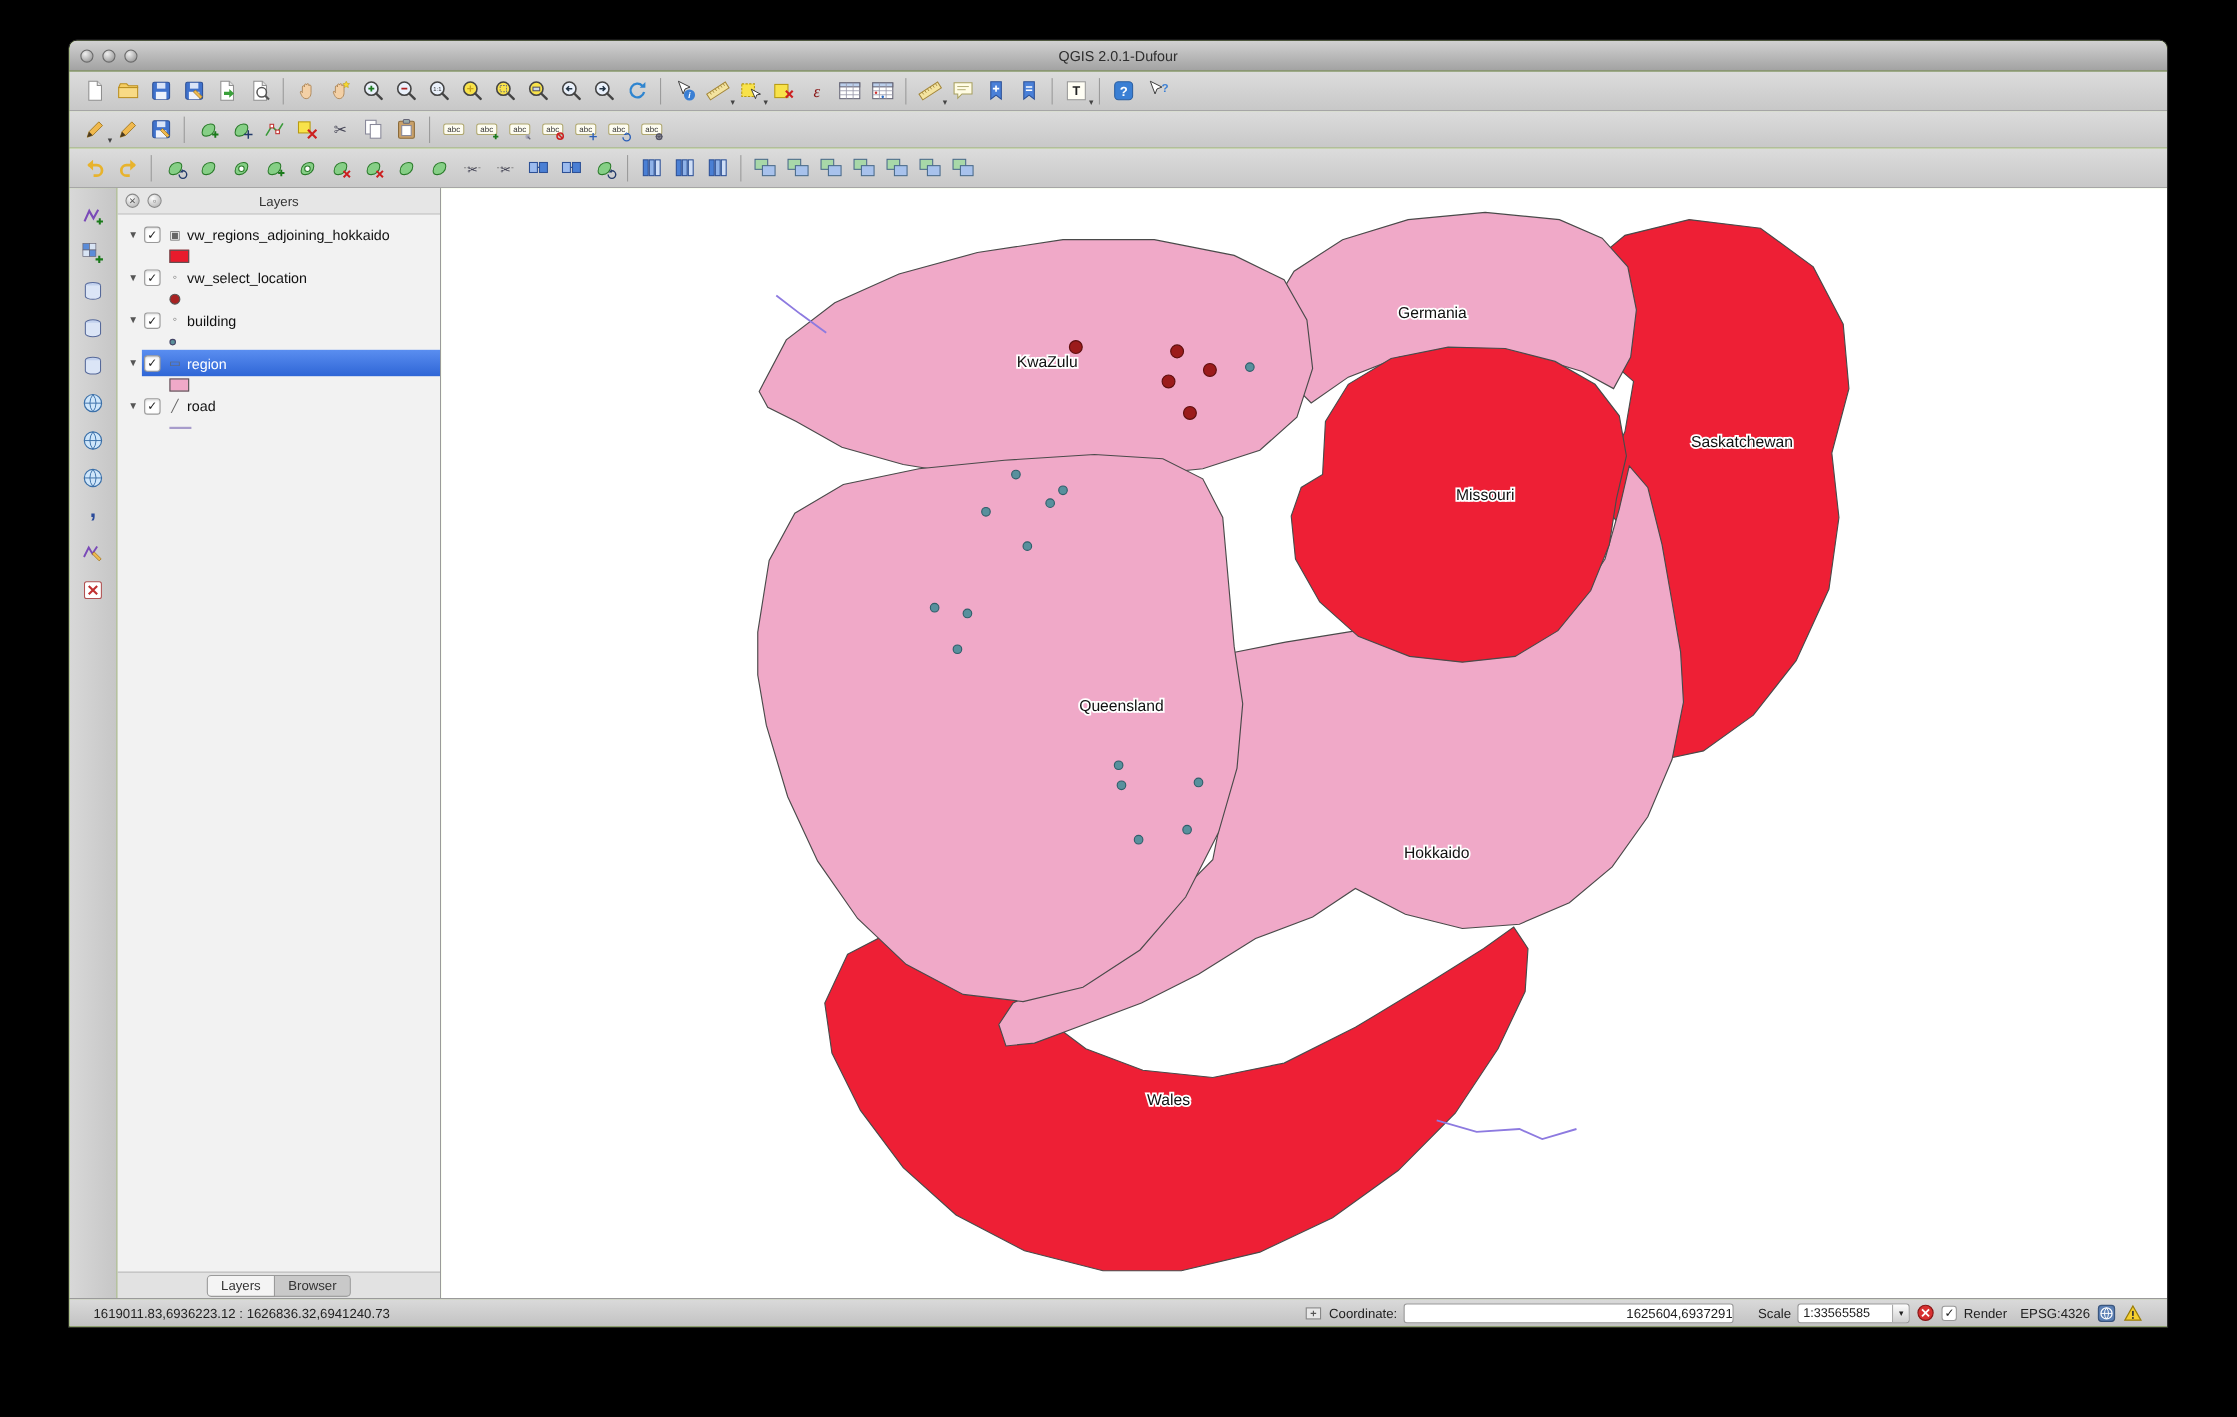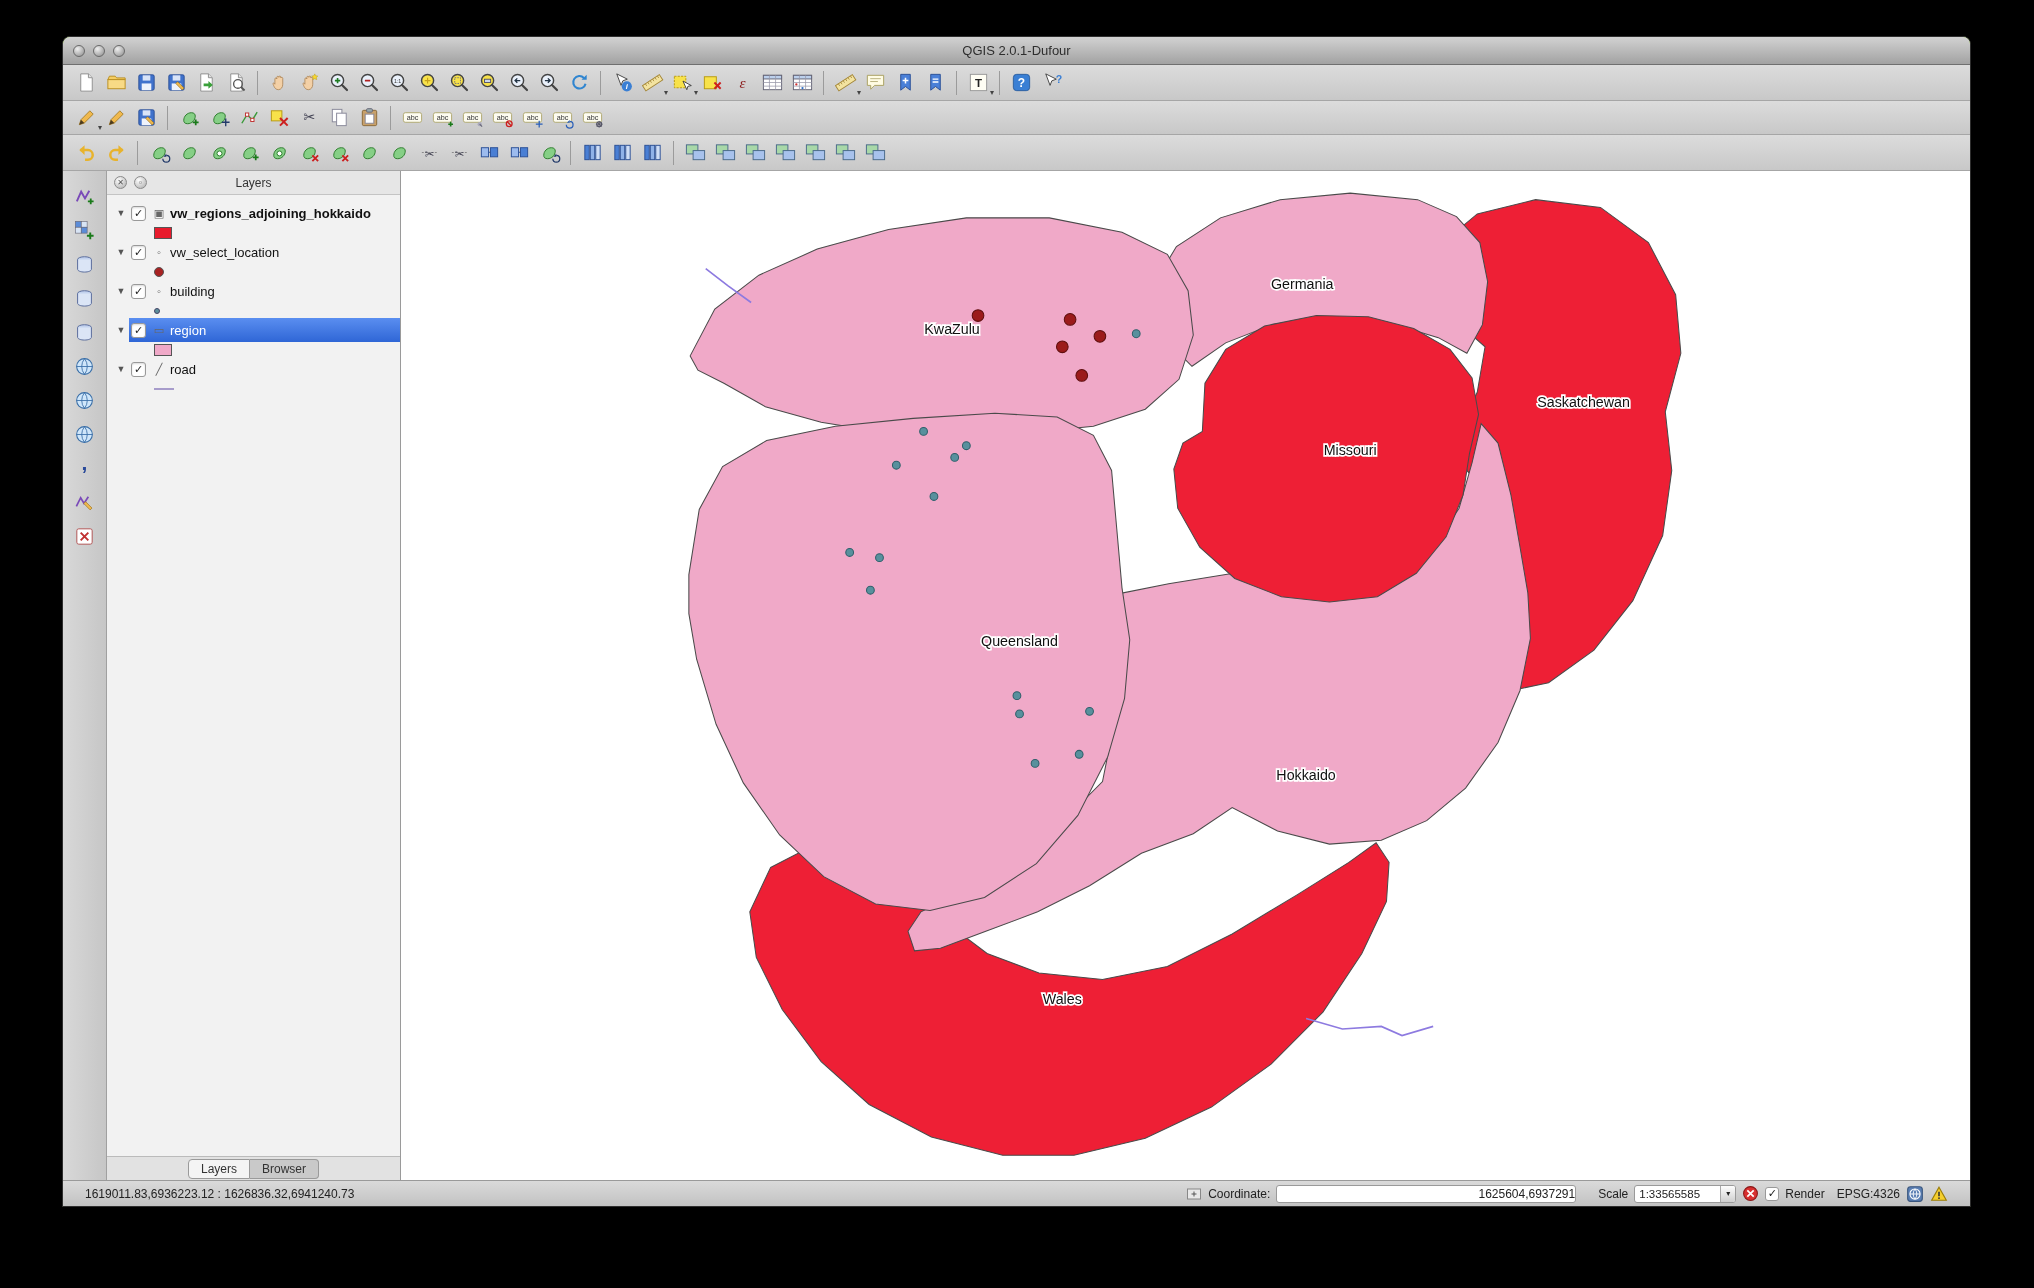--- a/index.html
+++ b/index.html
@@ -45,7 +45,7 @@
       box-shadow:inset 0 1px 2px rgba(0,0,0,.15);flex:0 0 auto;}
   .licon{width:18px;text-align:center;font-size:11px;color:#666;flex:0 0 auto;}
   .llabel{margin-left:2px;white-space:nowrap;}
-  .bold{font-weight:bold;}
+  .bold{font-weight:normal;}
   .swatch-row{height:15px;display:flex;align-items:center;padding-left:47px;}
   .sw-rect{width:18px;height:12px;border:1px solid #555;}
   .sw-circle{width:10px;height:10px;border-radius:50%;border:1px solid #555;}

